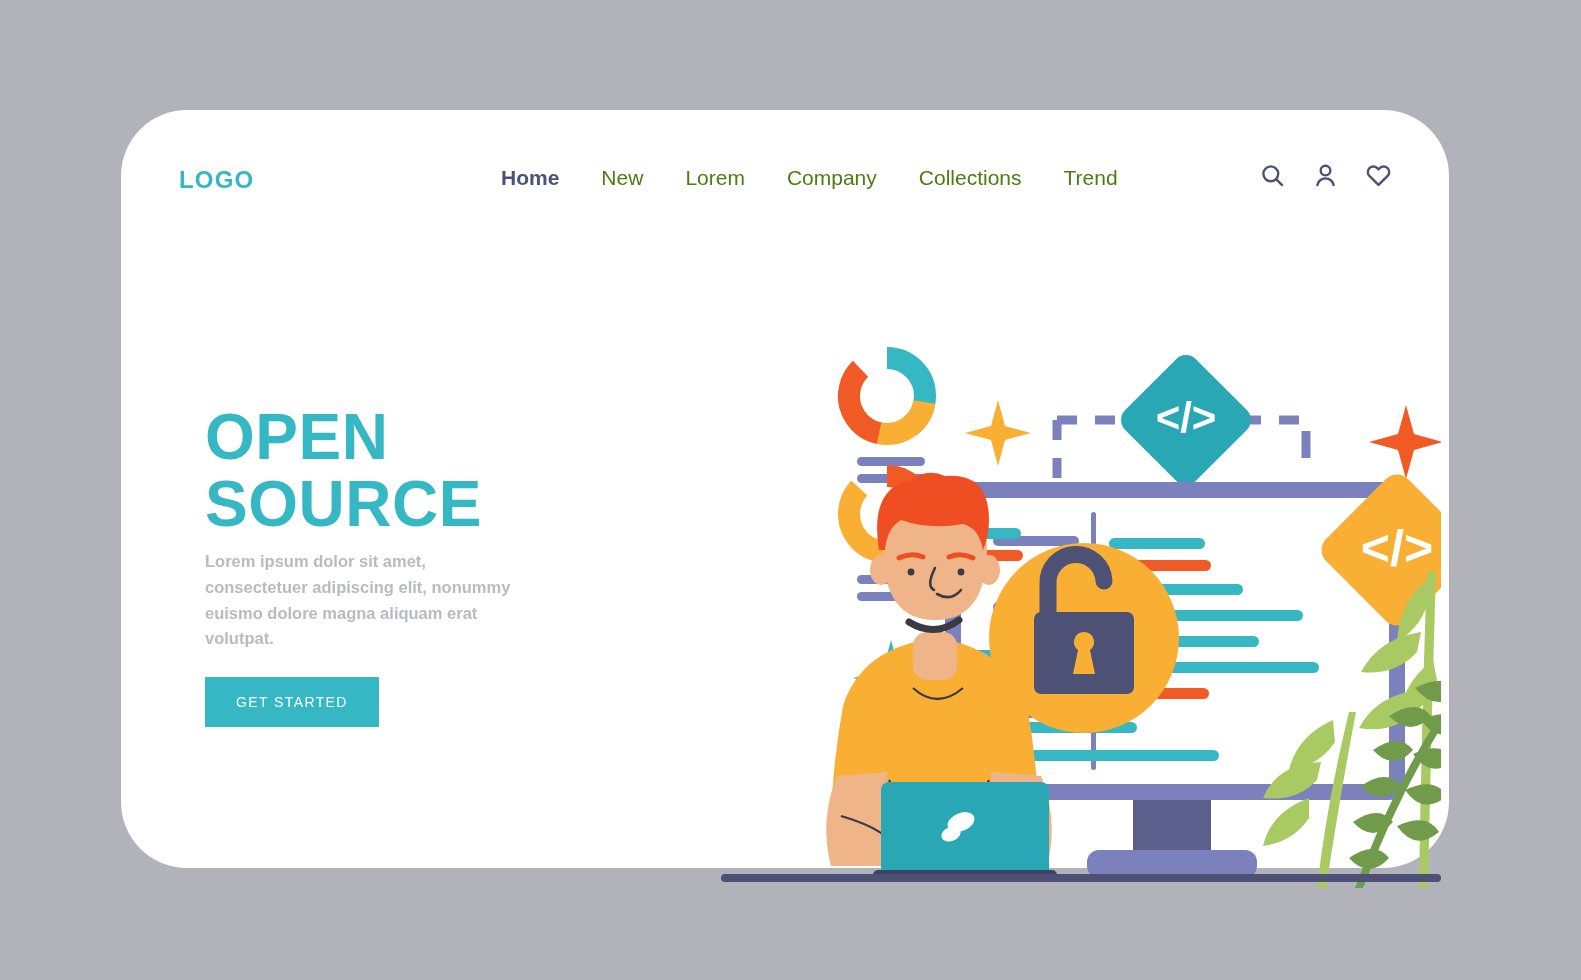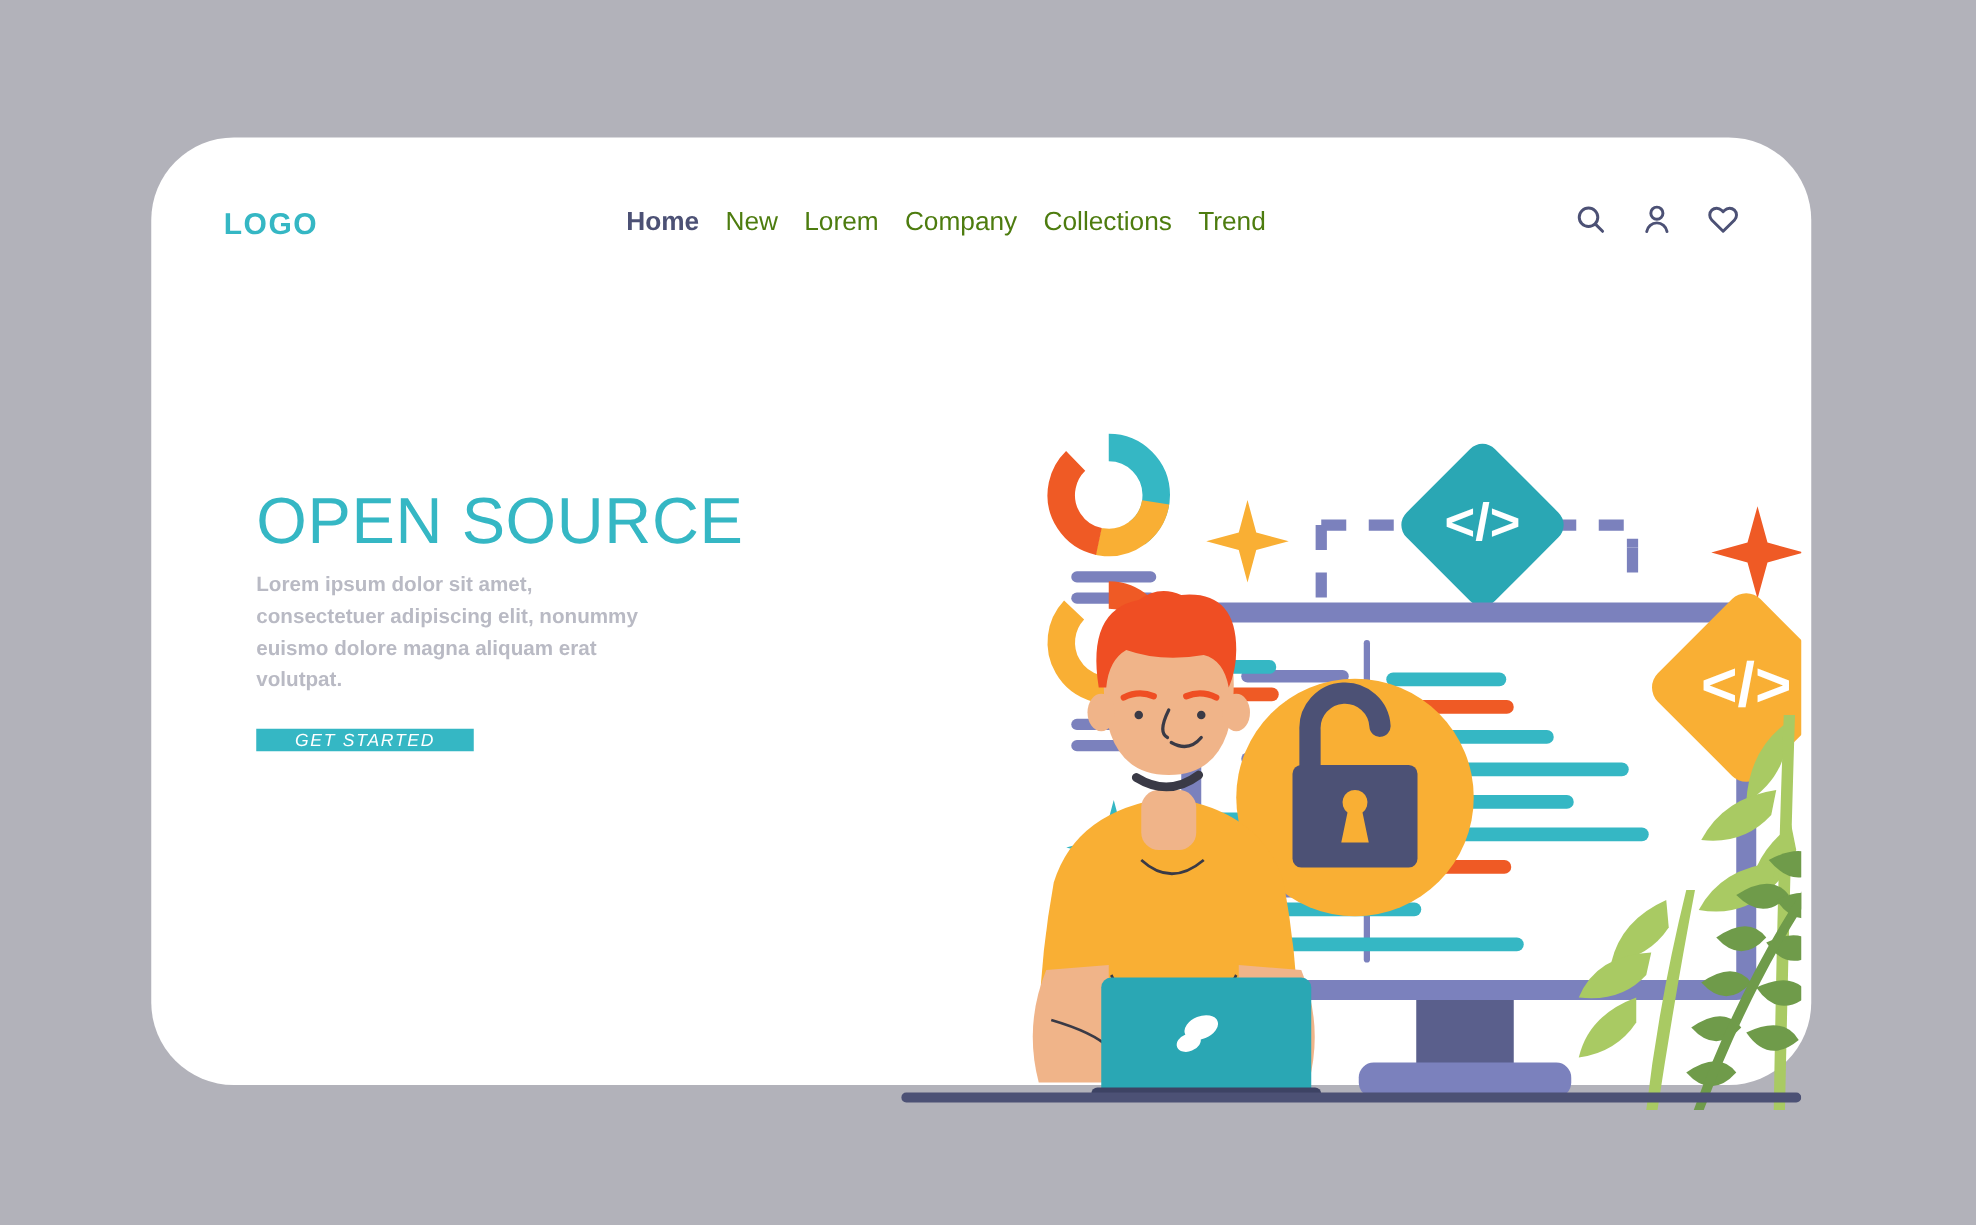--- a/index.html
+++ b/index.html
@@ -33,7 +33,7 @@
   }
   .nav {
     position: absolute; left: 380px; top: 56px;
-    display: flex; align-items: baseline; gap: 21px;
+    display: flex; align-items: baseline; gap: 42px;
   }
   .nav-item {
     font-size: 21px; color: #4d7c0f; white-space: nowrap;

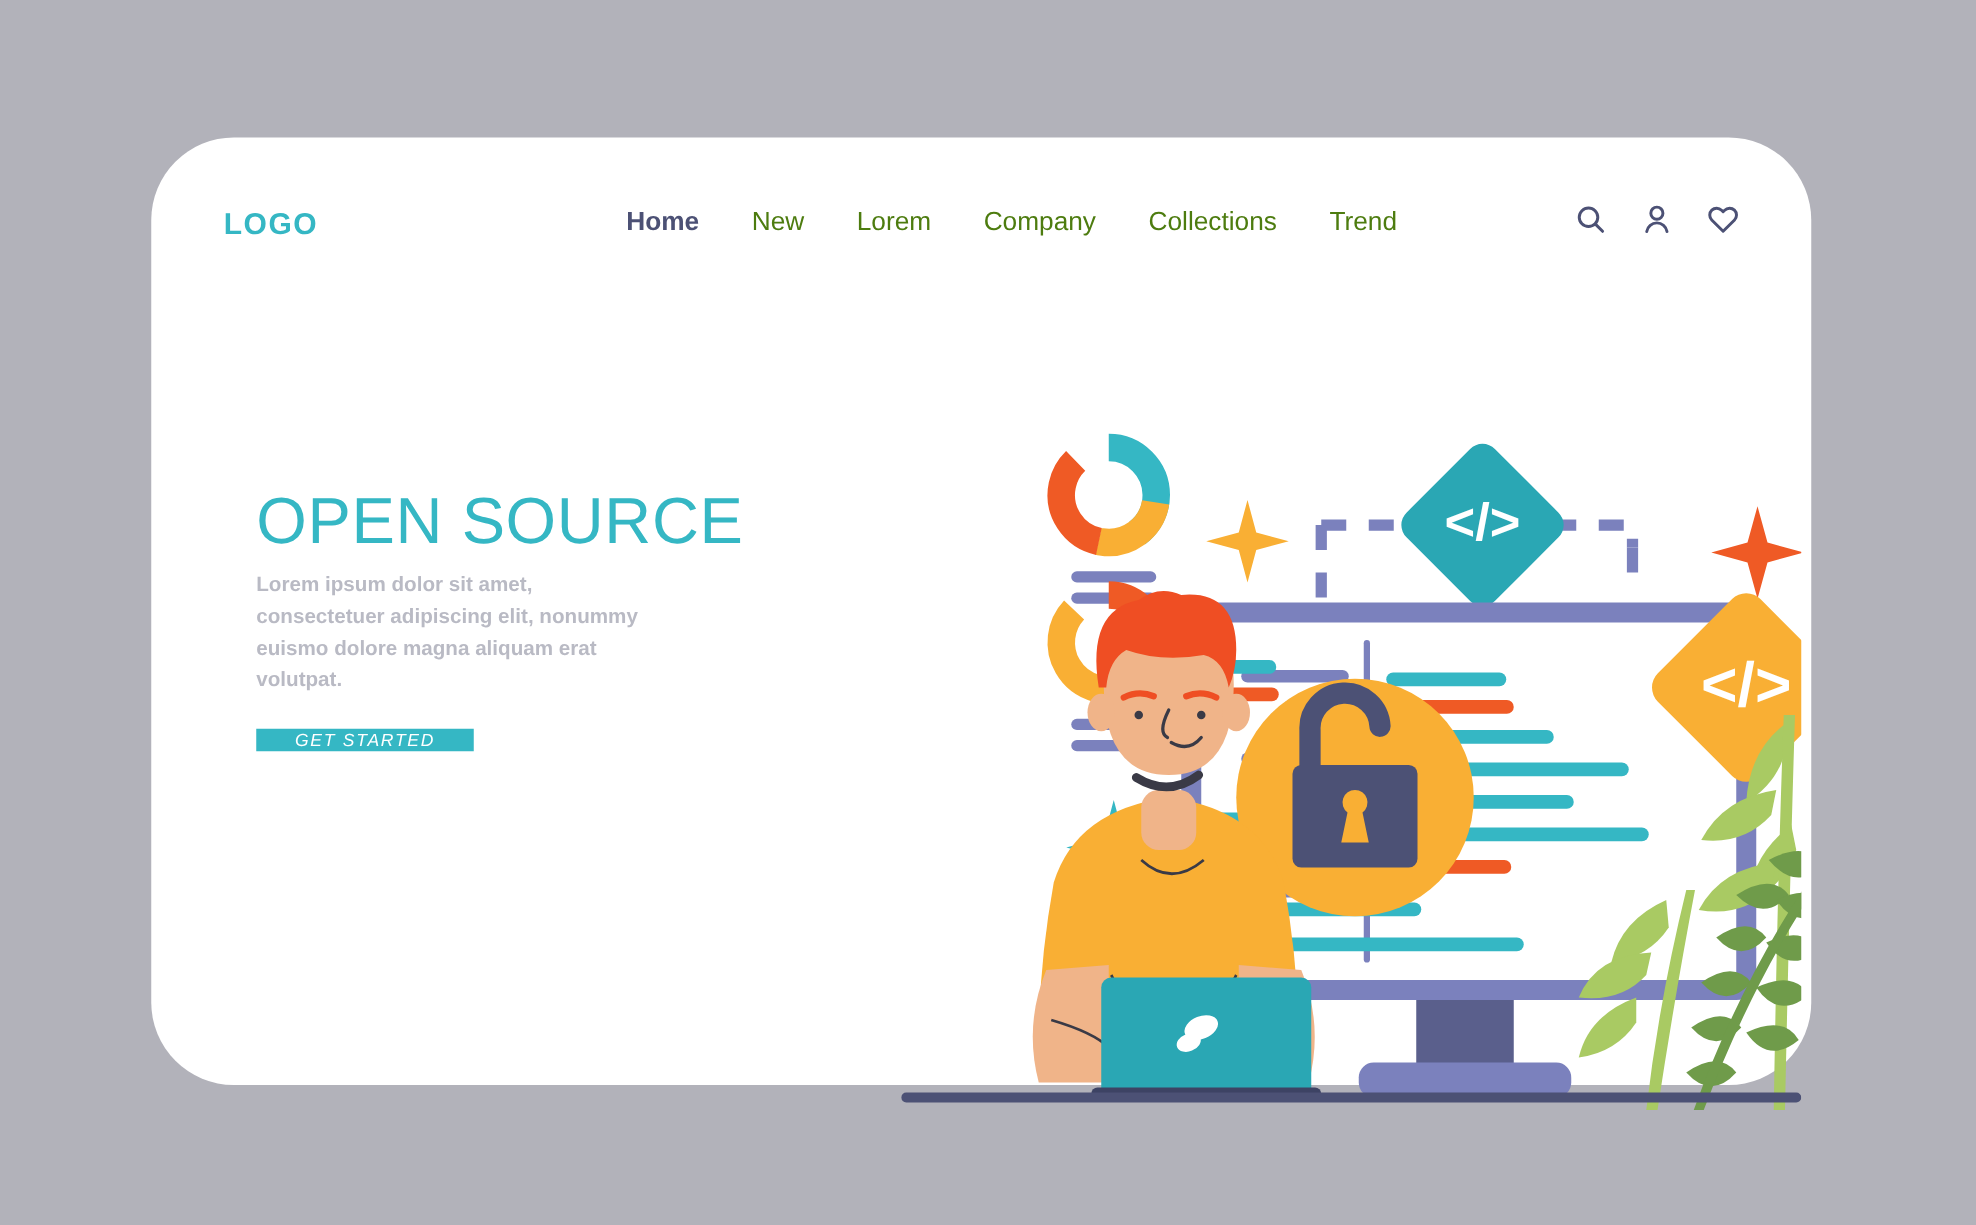--- a/index.html
+++ b/index.html
@@ -50,8 +50,8 @@
   
   .hero-text { position: absolute; left: 84px; top: 280px; width: 440px; }
   .hero-title {
-    font-size: 52px; font-weight: normal; color: #35b7c4;
-    letter-spacing: 0.5px; line-height: 1.05;
+    font-size: 64px; font-weight: bold; color: #35b7c4;
+    letter-spacing: 0.5px; line-height: 1.05; margin-top: 14px;
   }
   .hero-para {
     margin-top: 11px;

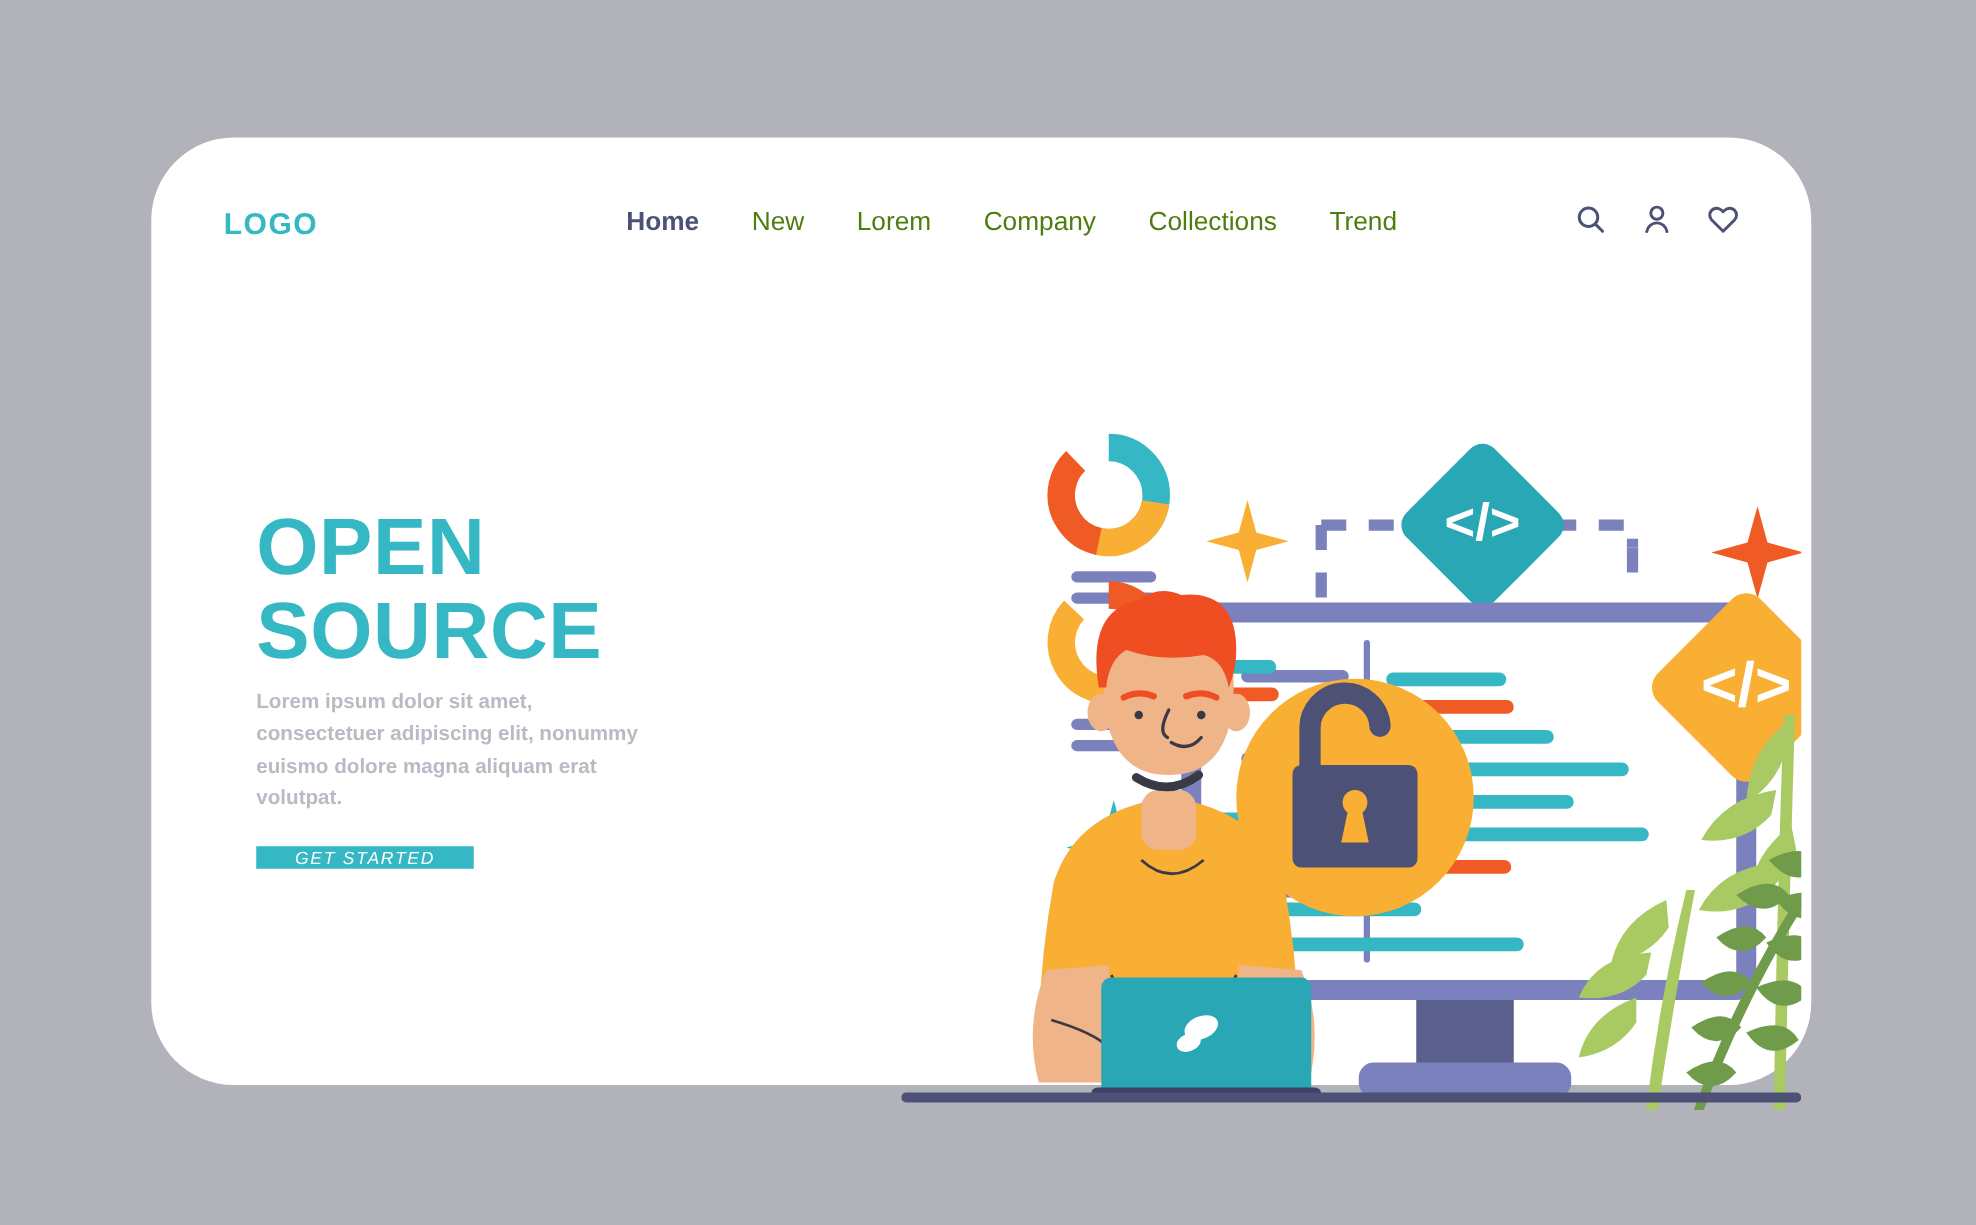--- a/index.html
+++ b/index.html
@@ -63,8 +63,8 @@
     display: inline-block;
     background: #35b7c4; color: #ffffff;
     font-size: 14px; letter-spacing: 1.4px;
-    padding: 1px 31px;
-    border: none; cursor: pointer; font-style: italic;
+    padding: 17px 31px;
+    border: none; cursor: pointer;
   }
 
   

